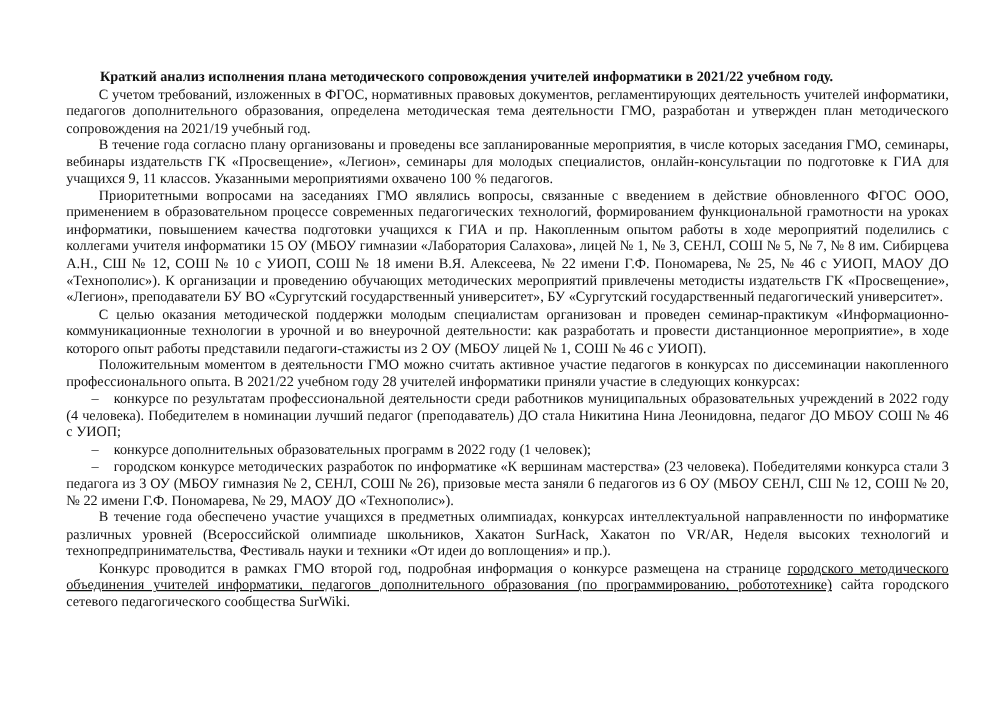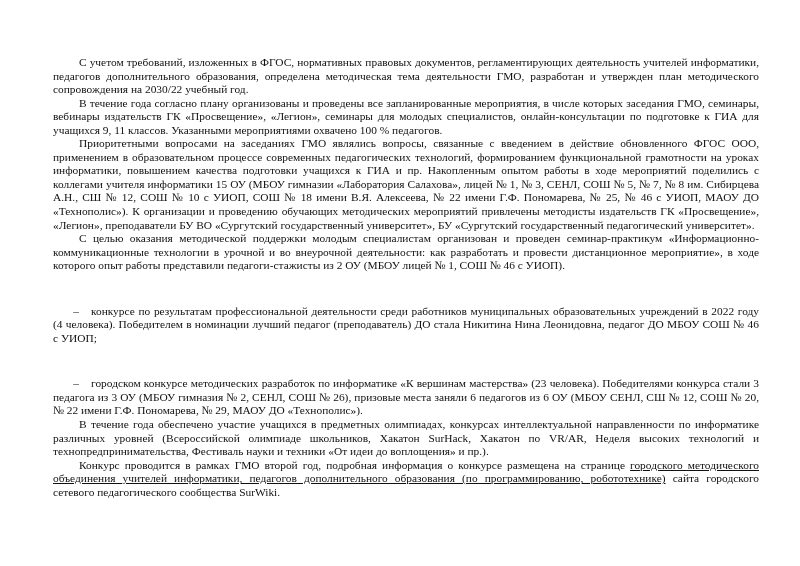--- a/index.html
+++ b/index.html
@@ -20,6 +20,7 @@
 <body>
 
 <div class="page">
+  <div class="doc-title">Краткий анализ исполнения плана методического сопровождения учителей информатики в 2021/22 учебном году.</div>
 
   <p>С учетом требований, изложенных в ФГОС, нормативных правовых документов, регламентирующих деятельность учителей информатики, педагогов дополнительного образования, определена методическая тема деятельности ГМО, разработан и утвержден план методического сопровождения на 2030/22 учебный год.</p>
   <p>В течение года согласно плану организованы и проведены все запланированные мероприятия, в числе которых заседания ГМО, семинары, вебинары издательств ГК «Просвещение», «Легион», семинары для молодых специалистов, онлайн-консультации по подготовке к ГИА для учащихся 9, 11 классов. Указанными мероприятиями охвачено 100 % педагогов.</p>

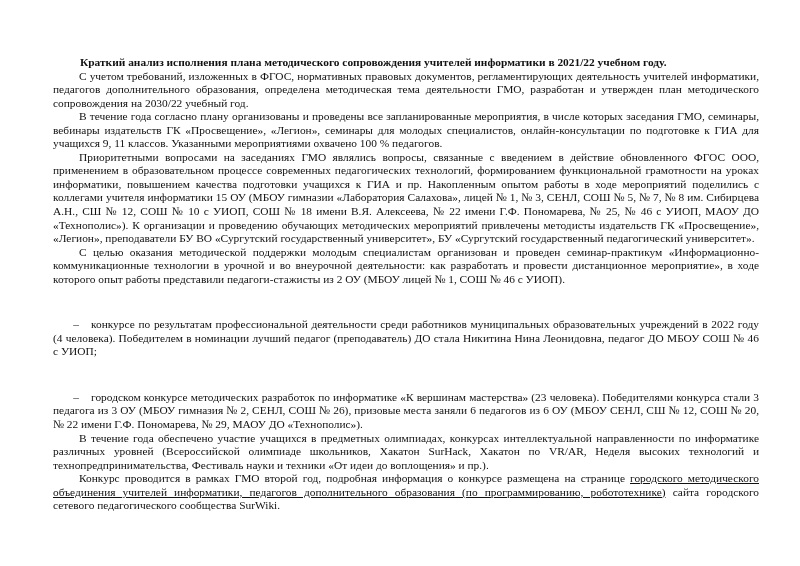--- a/index.html
+++ b/index.html
@@ -22,7 +22,7 @@
 <div class="page">
   <div class="doc-title">Краткий анализ исполнения плана методического сопровождения учителей информатики в 2021/22 учебном году.</div>
 
-  <p>С учетом требований, изложенных в ФГОС, нормативных правовых документов, регламентирующих деятельность учителей информатики, педагогов дополнительного образования, определена методическая тема деятельности ГМО, разработан и утвержден план методического сопровождения на 2030/22 учебный год.</p>
+  <p>С учетом требований, изложенных в ФГОС, нормативных правовых документов, регламентирующих деятельность учителей информатики, педагогов дополнительного образования, определена методическая тема деятельности ГМО, разработан и утвержден план методического сопровождения на 2021/19 учебный год.</p>
   <p>В течение года согласно плану организованы и проведены все запланированные мероприятия, в числе которых заседания ГМО, семинары, вебинары издательств ГК «Просвещение», «Легион», семинары для молодых специалистов, онлайн-консультации по подготовке к ГИА для учащихся 9, 11 классов. Указанными мероприятиями охвачено 100 % педагогов.</p>
   <p>Приоритетными вопросами на заседаниях ГМО являлись вопросы, связанные с введением в действие обновленного ФГОС ООО, применением в образовательном процессе современных педагогических технологий, формированием функциональной грамотности на уроках информатики, повышением качества подготовки учащихся к ГИА и пр. Накопленным опытом работы в ходе мероприятий поделились с коллегами учителя информатики 15 ОУ (МБОУ гимназии «Лаборатория Салахова», лицей № 1, № 3, СЕНЛ, СОШ № 5, № 7, № 8 им. Сибирцева А.Н., СШ № 12, СОШ № 10 с УИОП, СОШ № 18 имени В.Я. Алексеева, № 22 имени Г.Ф. Пономарева, № 25, № 46 с УИОП, МАОУ ДО «Технополис»). К организации и проведению обучающих методических мероприятий привлечены методисты издательств ГК «Просвещение», «Легион», преподаватели БУ ВО «Сургутский государственный университет», БУ «Сургутский государственный педагогический университет».</p>
   <p>С целью оказания методической поддержки молодым специалистам организован и проведен семинар-практикум «Информационно-коммуникационные технологии в урочной и во внеурочной деятельности: как разработать и провести дистанционное мероприятие», в ходе которого опыт работы представили педагоги-стажисты из 2 ОУ (МБОУ лицей № 1, СОШ № 46 с УИОП).</p>

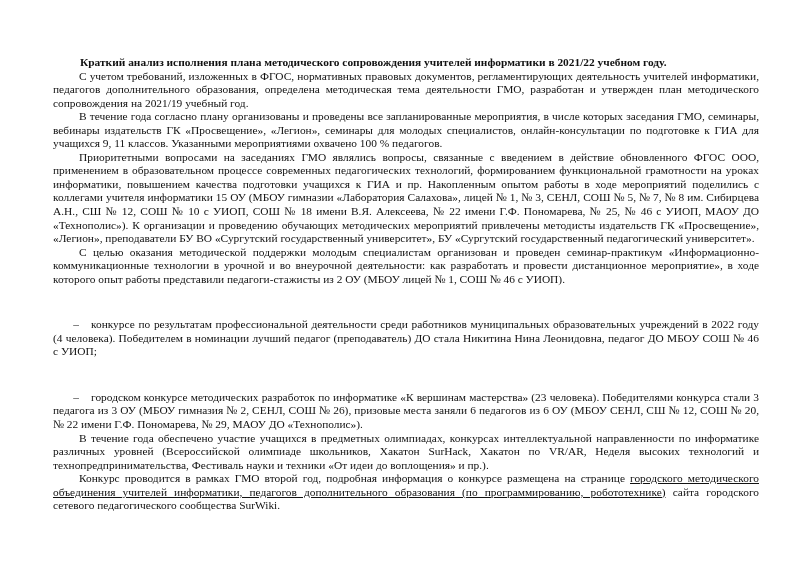--- a/index.html
+++ b/index.html
@@ -26,6 +26,7 @@
   <p>В течение года согласно плану организованы и проведены все запланированные мероприятия, в числе которых заседания ГМО, семинары, вебинары издательств ГК «Просвещение», «Легион», семинары для молодых специалистов, онлайн-консультации по подготовке к ГИА для учащихся 9, 11 классов. Указанными мероприятиями охвачено 100 % педагогов.</p>
   <p>Приоритетными вопросами на заседаниях ГМО являлись вопросы, связанные с введением в действие обновленного ФГОС ООО, применением в образовательном процессе современных педагогических технологий, формированием функциональной грамотности на уроках информатики, повышением качества подготовки учащихся к ГИА и пр. Накопленным опытом работы в ходе мероприятий поделились с коллегами учителя информатики 15 ОУ (МБОУ гимназии «Лаборатория Салахова», лицей № 1, № 3, СЕНЛ, СОШ № 5, № 7, № 8 им. Сибирцева А.Н., СШ № 12, СОШ № 10 с УИОП, СОШ № 18 имени В.Я. Алексеева, № 22 имени Г.Ф. Пономарева, № 25, № 46 с УИОП, МАОУ ДО «Технополис»). К организации и проведению обучающих методических мероприятий привлечены методисты издательств ГК «Просвещение», «Легион», преподаватели БУ ВО «Сургутский государственный университет», БУ «Сургутский государственный педагогический университет».</p>
   <p>С целью оказания методической поддержки молодым специалистам организован и проведен семинар-практикум «Информационно-коммуникационные технологии в урочной и во внеурочной деятельности: как разработать и провести дистанционное мероприятие», в ходе которого опыт работы представили педагоги-стажисты из 2 ОУ (МБОУ лицей № 1, СОШ № 46 с УИОП).</p>
+  <p>Положительным моментом в деятельности ГМО можно считать активное участие педагогов в конкурсах по диссеминации накопленного профессионального опыта. В 2021/22 учебном году 28 учителей информатики приняли участие в следующих конкурсах:</p>
 
   <p class="bullet"><span class="dash">–</span><span>конкурсе по результатам профессиональной деятельности среди работников муниципальных образовательных учреждений в 2022 году (4 человека). Победителем в номинации лучший педагог (преподаватель) ДО стала Никитина Нина Леонидовна, педагог ДО МБОУ СОШ № 46 с УИОП;</span></p>
   <p class="bullet"><span class="dash">–</span><span>городском конкурсе методических разработок по информатике «К вершинам мастерства» (23 человека). Победителями конкурса стали 3 педагога из 3 ОУ (МБОУ гимназия № 2, СЕНЛ, СОШ № 26), призовые места заняли 6 педагогов из 6 ОУ (МБОУ СЕНЛ, СШ № 12, СОШ № 20, № 22 имени Г.Ф. Пономарева, № 29, МАОУ ДО «Технополис»).</span></p>

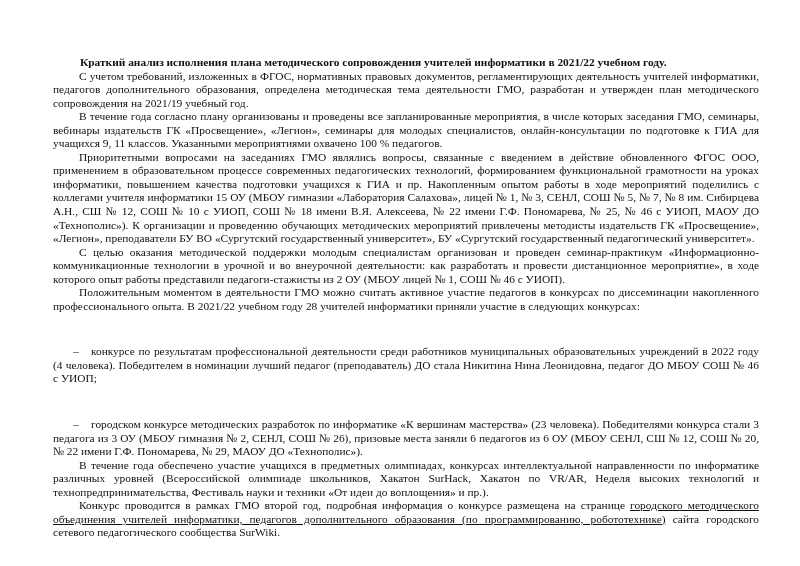--- a/index.html
+++ b/index.html
@@ -12,7 +12,7 @@
   .section-title { font-weight: bold; margin: 0 0 19px 0; }
   .doc-title { font-weight: bold; text-indent: 27px; margin: 0; }
   p { margin: 0; text-align: justify; text-indent: 26px; }
-  .bullet { text-indent: 0; padding-left: 0; margin-top: 32px; }
+  .bullet { text-indent: 0; padding-left: 0; }
   .bullet .dash { display: inline-block; width: 26px; text-align: right; padding-right: 12px; box-sizing: content-box; }
   .link { text-decoration: underline; }
 </style>

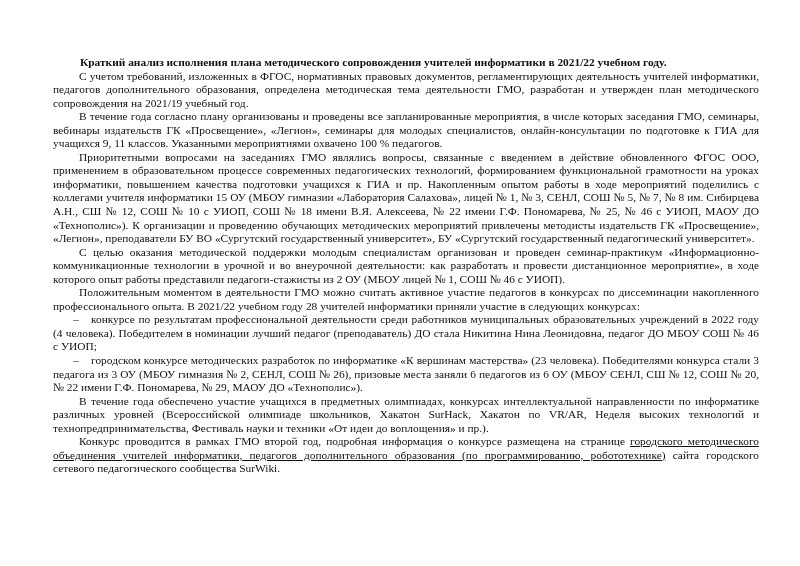--- a/index.html
+++ b/index.html
@@ -29,6 +29,7 @@
   <p>Положительным моментом в деятельности ГМО можно считать активное участие педагогов в конкурсах по диссеминации накопленного профессионального опыта. В 2021/22 учебном году 28 учителей информатики приняли участие в следующих конкурсах:</p>
 
   <p class="bullet"><span class="dash">–</span><span>конкурсе по результатам профессиональной деятельности среди работников муниципальных образовательных учреждений в 2022 году (4 человека). Победителем в номинации лучший педагог (преподаватель) ДО стала Никитина Нина Леонидовна, педагог ДО МБОУ СОШ № 46 с УИОП;</span></p>
+  <p class="bullet"><span class="dash">–</span><span>конкурсе дополнительных образовательных программ в 2022 году (1 человек);</span></p>
   <p class="bullet"><span class="dash">–</span><span>городском конкурсе методических разработок по информатике «К вершинам мастерства» (23 человека). Победителями конкурса стали 3 педагога из 3 ОУ (МБОУ гимназия № 2, СЕНЛ, СОШ № 26), призовые места заняли 6 педагогов из 6 ОУ (МБОУ СЕНЛ, СШ № 12, СОШ № 20, № 22 имени Г.Ф. Пономарева, № 29, МАОУ ДО «Технополис»).</span></p>
 
   <p>В течение года обеспечено участие учащихся в предметных олимпиадах, конкурсах интеллектуальной направленности по информатике различных уровней (Всероссийской олимпиаде школьников, Хакатон SurHack,  Хакатон по VR/AR, Неделя высоких технологий и технопредпринимательства, Фестиваль науки и техники «От идеи до воплощения» и пр.).</p>

